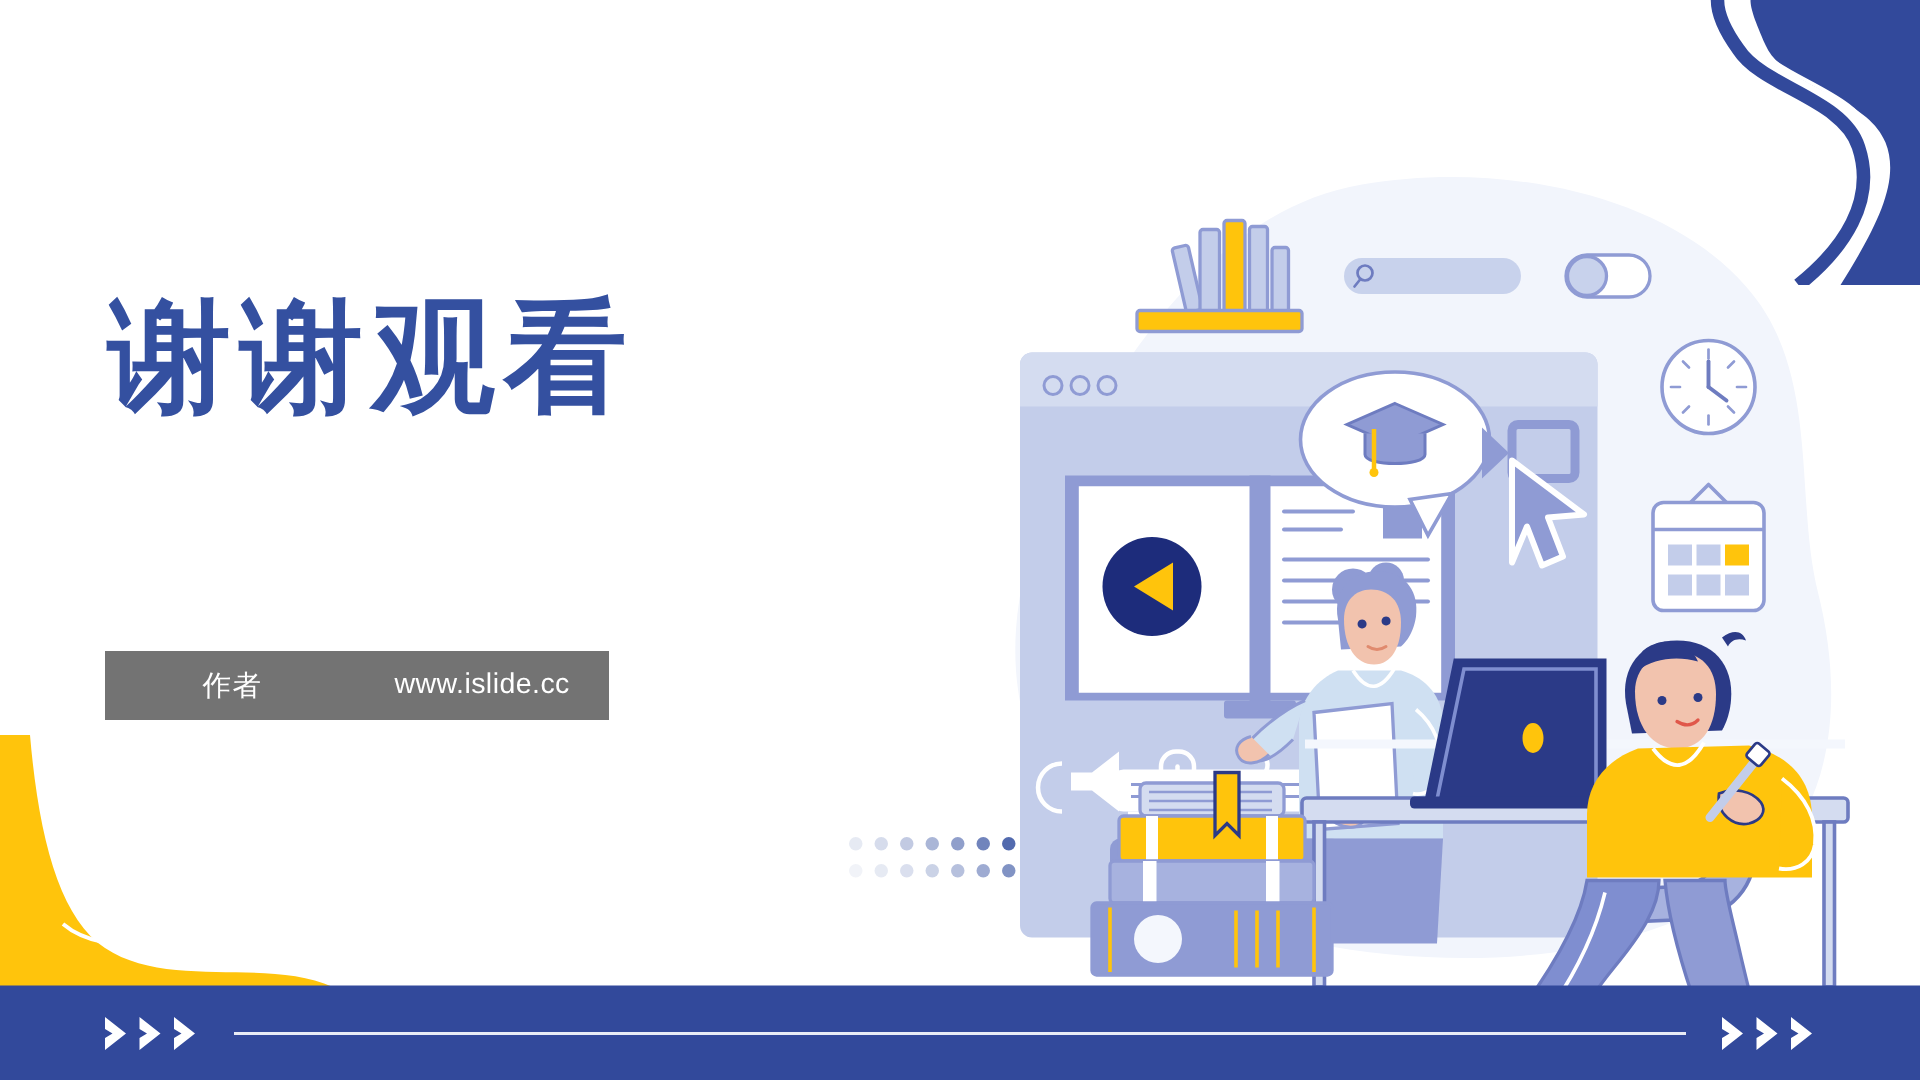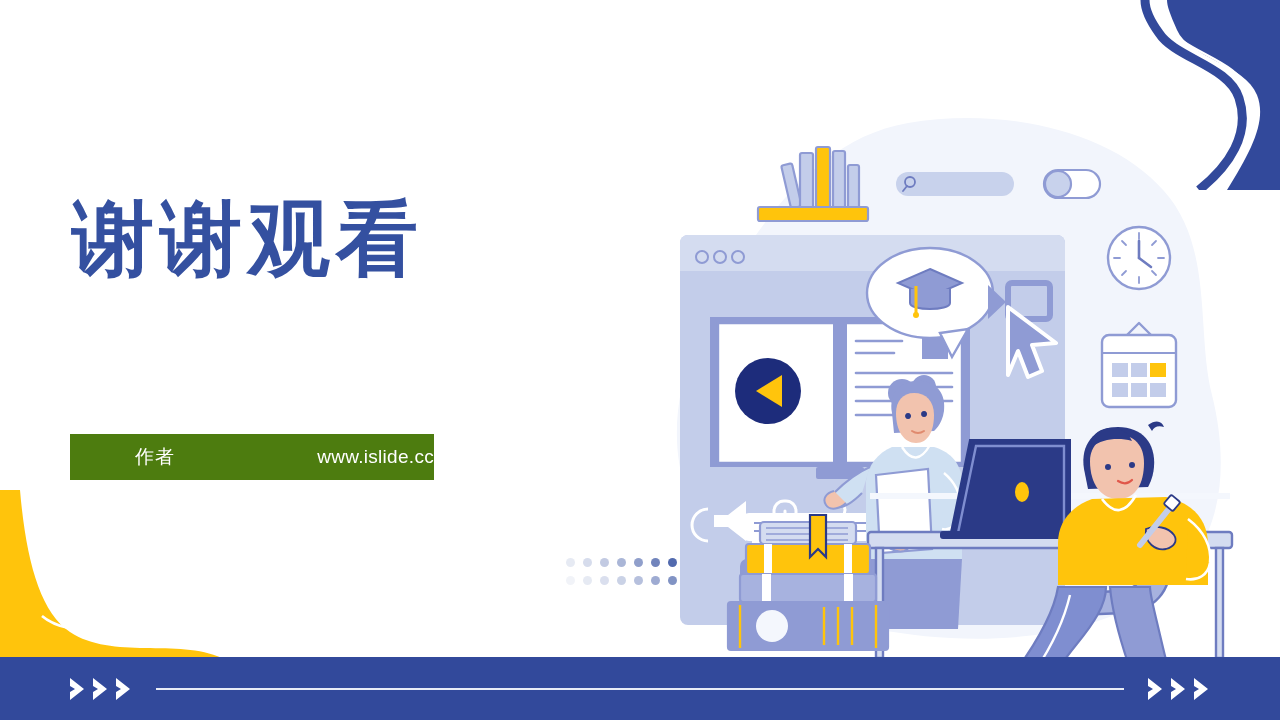--- a/index.html
+++ b/index.html
@@ -23,8 +23,8 @@
 
   
   #author-bar{
-    position:absolute;left:70px;top:434px;width:364px;height:46px;
-    background:#4d7c0f;display:flex;align-items:center;gap:23px;
+    position:absolute;left:70px;top:434px;width:336px;height:46px;
+    background:#737373;display:flex;align-items:center;gap:23px;
   }
   #author-name{
     color:#ffffff;font-size:19px;width:170px;text-align:center;

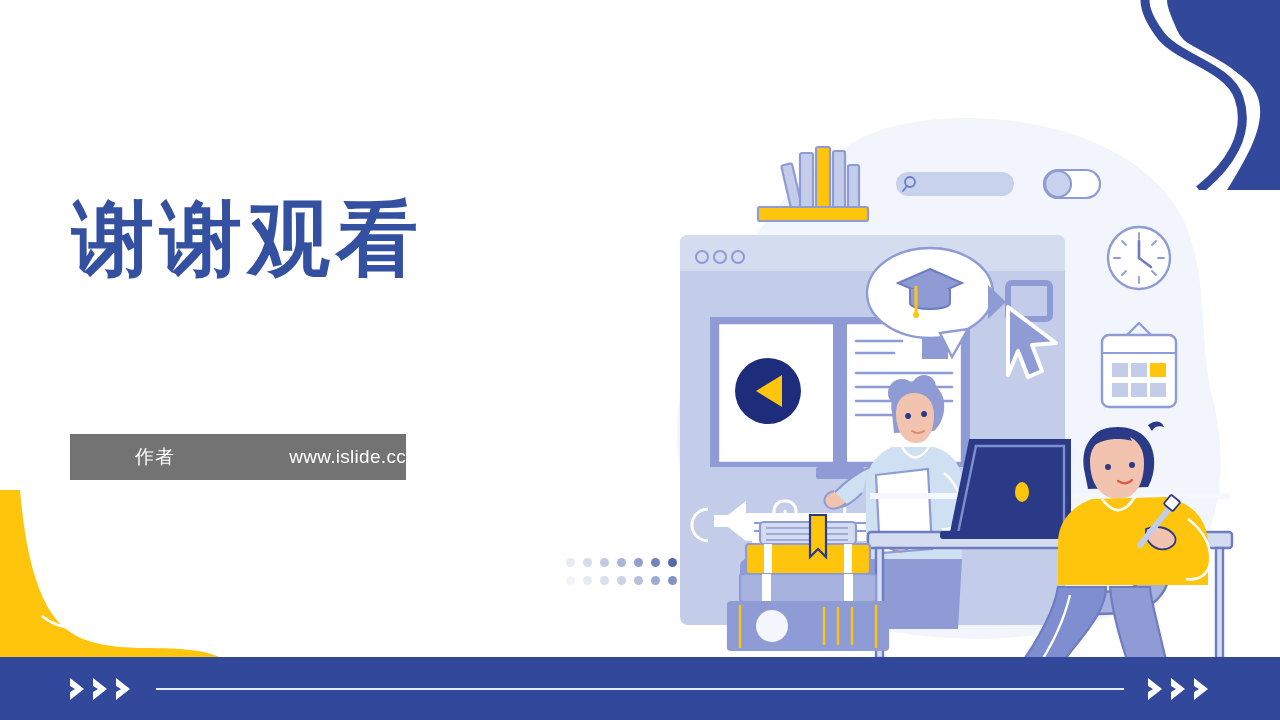--- a/index.html
+++ b/index.html
@@ -31,7 +31,7 @@
     letter-spacing:1px;
   }
   #author-site{
-    color:#ffffff;font-size:19px;flex:1;text-align:right;
+    color:#ffffff;font-size:19px;flex:1;text-align:left;
     letter-spacing:.3px;
   }
 

